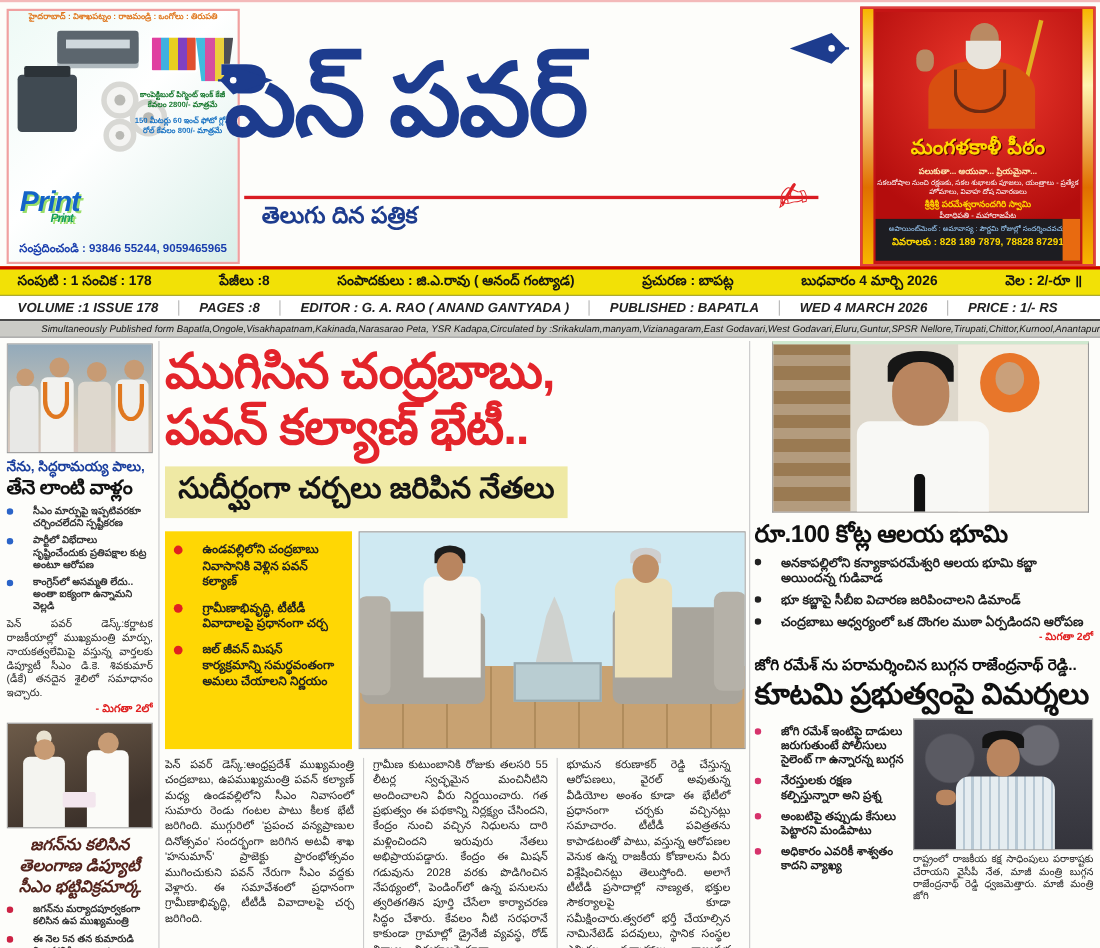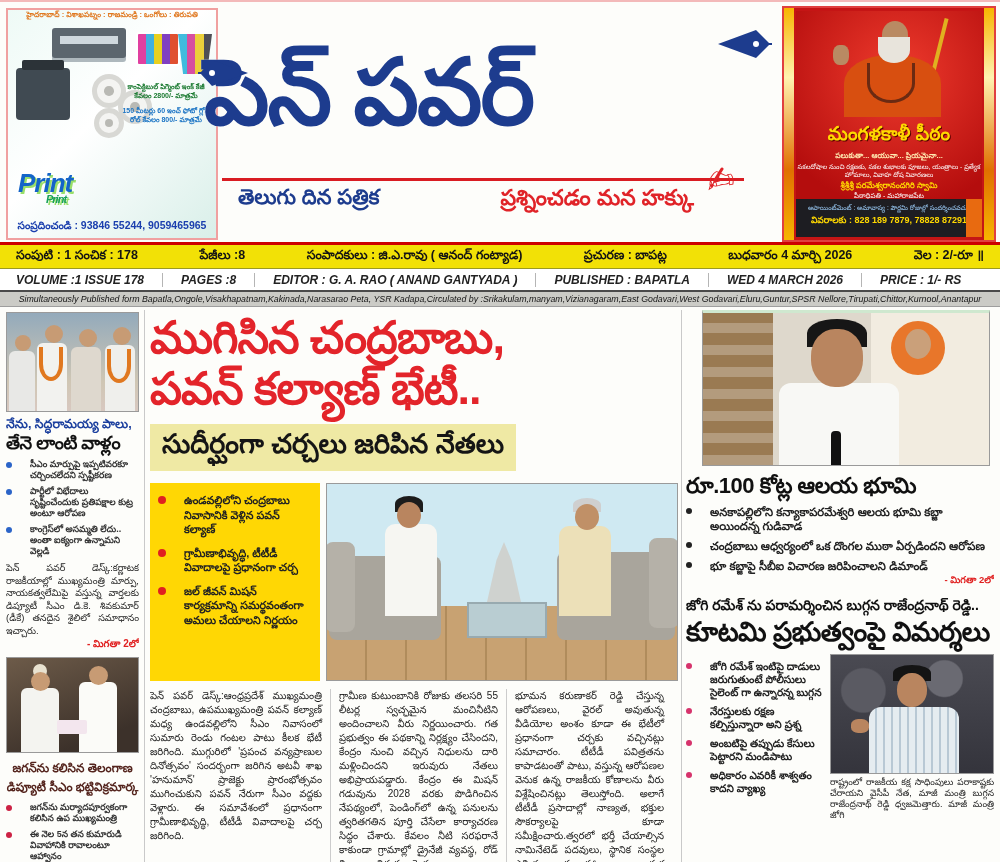--- a/index.html
+++ b/index.html
@@ -237,7 +237,6 @@
     <div class="taglines">
       <div class="tag-left">తెలుగు దిన పత్రిక</div>
       <div class="tag-right">
-        <span>ప్రశ్నించడం మన హక్కు</span>
         <span class="hand-icon">✍</span>
       </div>
     </div>

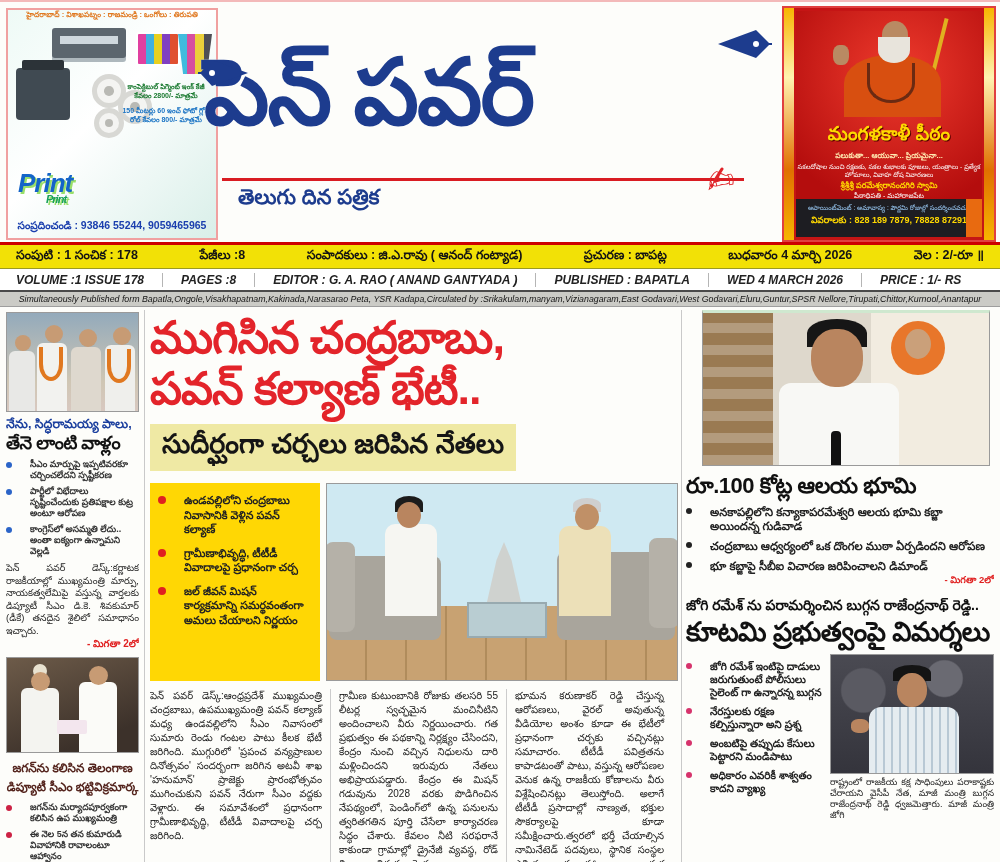--- a/index.html
+++ b/index.html
@@ -91,7 +91,7 @@
   .bar-en span{ padding:0 18px; border-left:1px solid #b5b5b5; white-space:nowrap;}
   .bar-en span:first-child{ border-left:none; padding-left:0;}
   .bar-gray{ position:absolute; left:0; top:290px; width:1000px; height:15px; background:#cbcbc6;
-    border-bottom:1px solid #9e9e9e; text-align:center; font-size:8.8px; font-style:italic;
+    border-bottom:1px solid #9e9e9e; text-align:right; font-size:8.8px; font-style:italic;
     color:#151515; line-height:14px;}
   
   .vrule{ position:absolute; top:308px; width:1px; height:552px; background:#c9c9c9;}

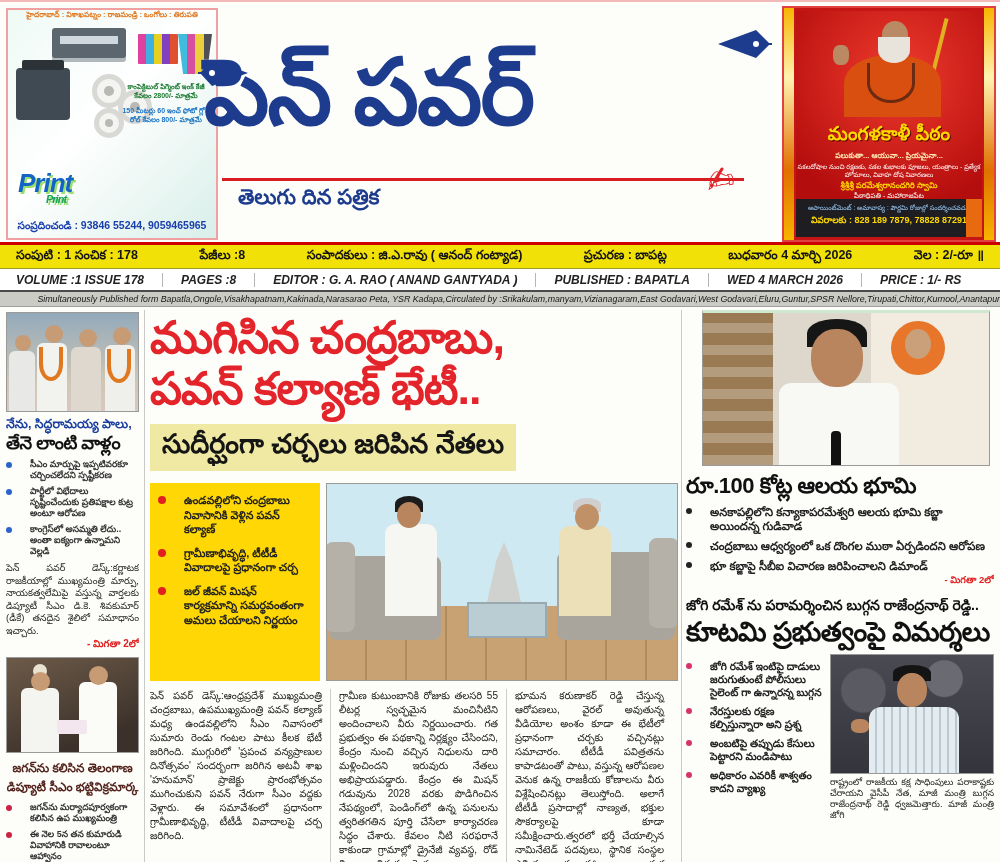--- a/index.html
+++ b/index.html
@@ -399,11 +399,11 @@
       </div>
     <div class="blt">
         <span class="dot dot-dark"></span>
+        <span class="tx">భూ కబ్జాపై సీబీఐ విచారణ జరిపించాలని డిమాండ్</span>
+      </div>
+    <div class="blt">
+        <span class="dot dot-dark"></span>
         <span class="tx">చంద్రబాబు ఆధ్వర్యంలో ఒక దొంగల ముఠా ఏర్పడిందని ఆరోపణ</span>
-      </div>
-    <div class="blt">
-        <span class="dot dot-dark"></span>
-        <span class="tx">భూ కబ్జాపై సీబీఐ విచారణ జరిపించాలని డిమాండ్</span>
       </div>
     <div class="more">- మిగతా 2లో</div>
     <div class="kicker">జోగి రమేశ్ ను పరామర్శించిన బుగ్గన రాజేంద్రనాథ్ రెడ్డి..</div>

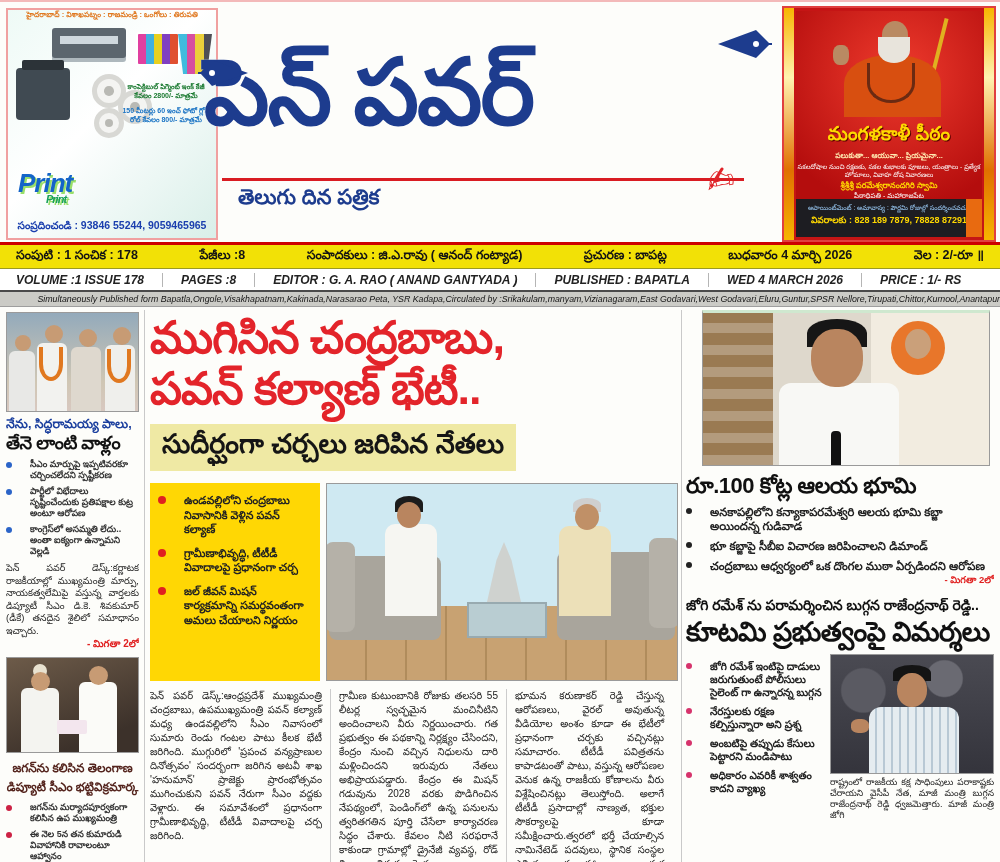--- a/index.html
+++ b/index.html
@@ -129,7 +129,7 @@
   .ph2 .f2{ left:72px; top:24px; width:38px; height:72px; background:#fbfbf8;}
   .ph2 .h2x{ left:82px; top:8px; width:19px; height:19px;}
   .ph2 .gift{ position:absolute; left:50px; top:62px; width:30px; height:14px; background:#f3e6ee; border-radius:2px;}
-  .colL .h2t{ margin-top:6px; color:#54241d; font-size:12px; font-weight:900; line-height:19px; text-align:center;}
+  .colL .h2t{ margin-top:6px; color:#54241d; font-size:15px; font-weight:900; line-height:19px; text-align:center;font-style:italic;}
   
   .colC{ position:absolute; left:150px; top:310px; width:528px; height:552px; overflow:hidden;}
   .redhead{ color:#e3242a; font-size:45px; font-weight:900; line-height:51px; letter-spacing:-1px; white-space:nowrap;}

